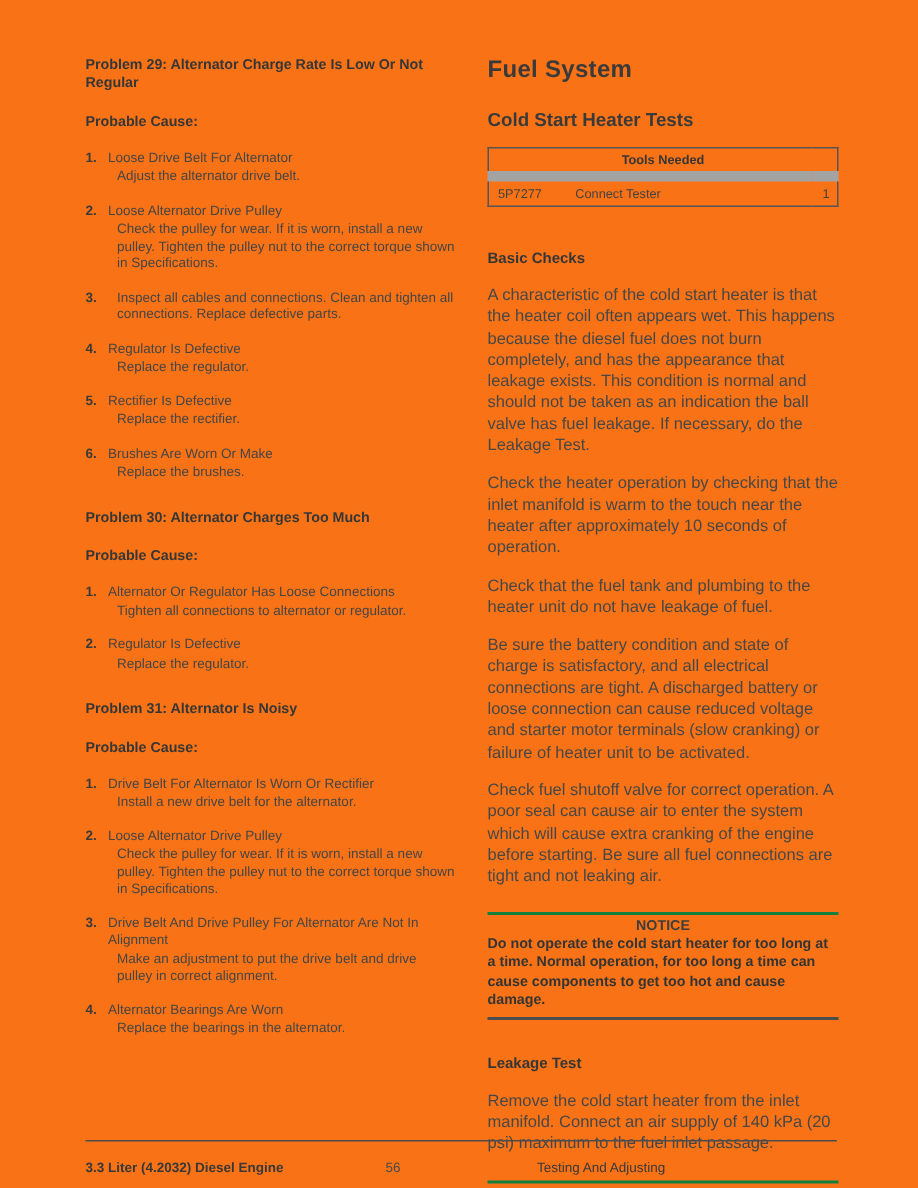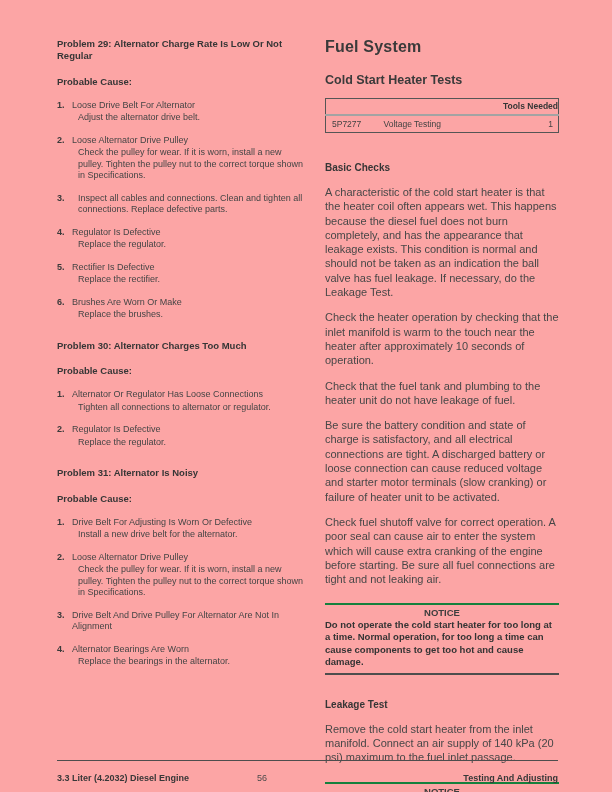--- a/index.html
+++ b/index.html
@@ -6,7 +6,7 @@
   html,body { background:#e8e8e8; }
   .page {
     width:612px; height:792px; position:relative; margin:0 auto;
-    background:#fca5a5; overflow:hidden;
+    background:#f97316; overflow:hidden;
     font-family:"Liberation Sans", sans-serif; color:#3f3f3f;
     -webkit-font-smoothing:antialiased;
   }

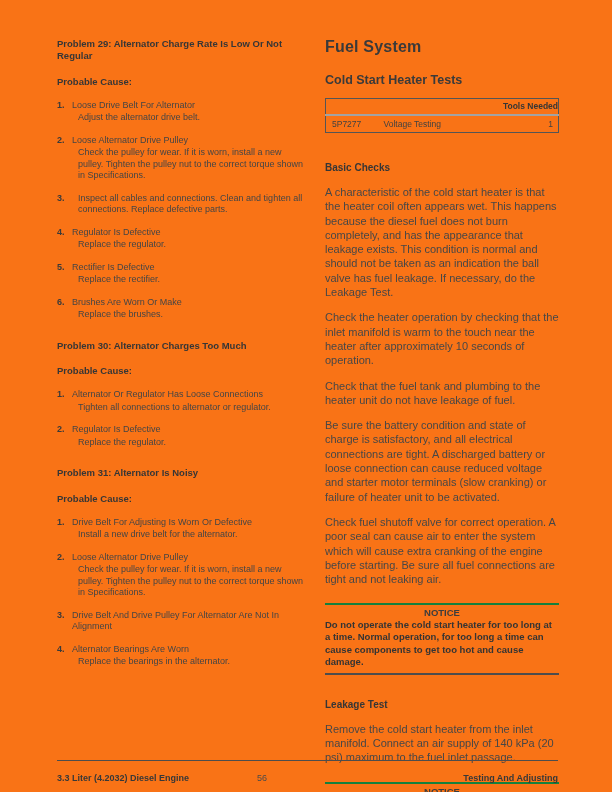--- a/index.html
+++ b/index.html
@@ -30,8 +30,8 @@
   .section-title { font-size:12.5px; font-weight:bold; color:#3a3a3a; margin:17px 0 11px; }
   .tools-table { width:100%; border-collapse:collapse; font-size:8.5px; color:#424242;
                  border:1.5px solid #555; }
-  .tools-table th { font-weight:bold; text-align:right; padding:2px 0 3px;
-                    border-bottom:2px solid #a3a3a3; color:#363636; }
+  .tools-table th { font-weight:bold; text-align:center; padding:2px 0 3px;
+                    border-bottom:7px solid #a3a3a3; color:#363636; }
   .tools-table td { padding:3px 4px 3px 6px; border-bottom:1px solid #555; }
   .tools-table tr:last-child td { border-bottom:none; }
   .td-part { width:52px; }

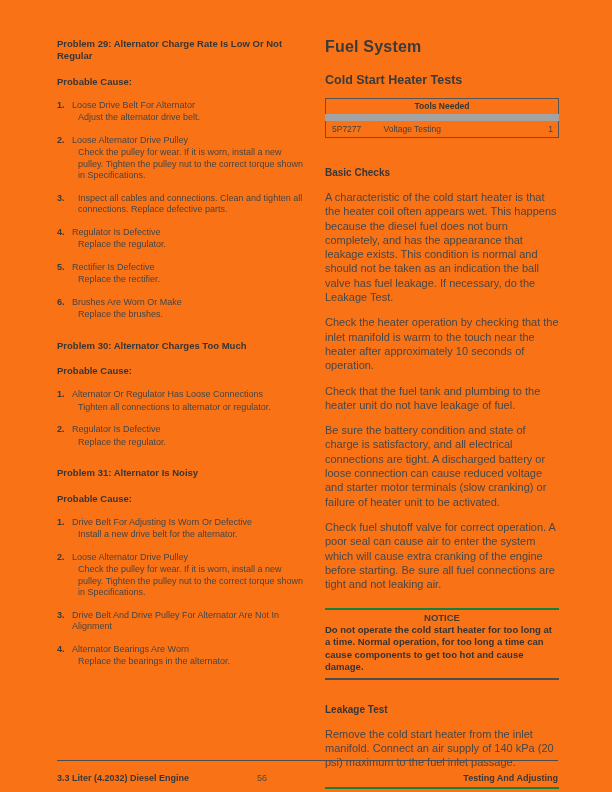--- a/index.html
+++ b/index.html
@@ -156,7 +156,7 @@
         <tbody>
           <tr>
             <td class="td-part">5P7277</td>
-            <td>Voltage Testing</td>
+            <td>Connect Tester</td>
             <td class="td-qty">1</td>
           </tr>
         </tbody>

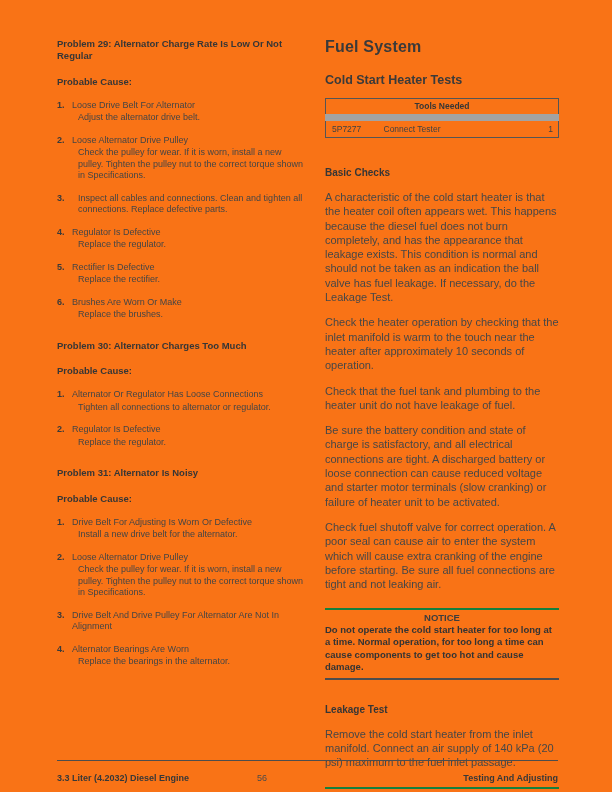--- a/index.html
+++ b/index.html
@@ -122,7 +122,7 @@
         <div class="cause-list">
           <div class="cause">
             <span class="cause-num">1.</span>
-            <div class="cause-name">Drive Belt For Adjusting Is Worn Or Defective</div>
+            <div class="cause-name">Drive Belt For Alternator Is Worn Or Rectifier</div>
             <div class="cause-action">Install a new drive belt for the alternator.</div>
           </div>
           <div class="cause">

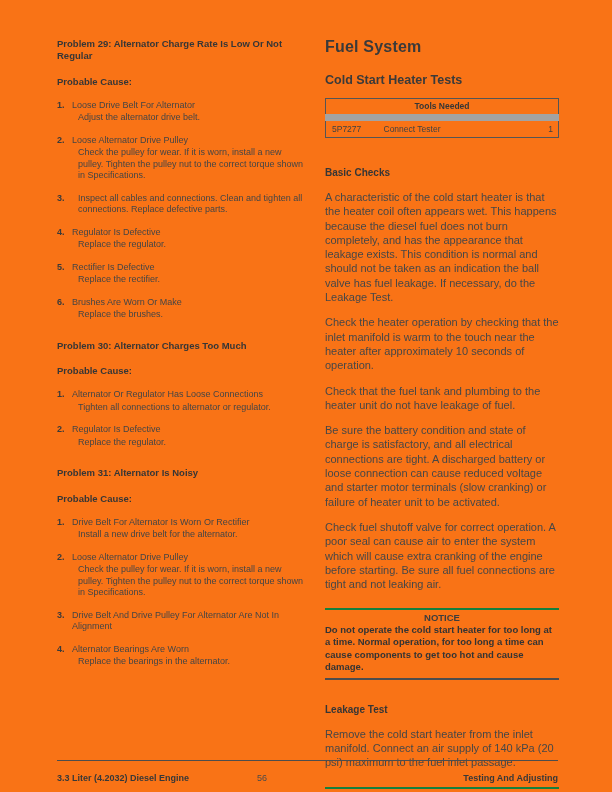--- a/index.html
+++ b/index.html
@@ -133,6 +133,7 @@
           <div class="cause">
             <span class="cause-num">3.</span>
             <div class="cause-name">Drive Belt And Drive Pulley For Alternator Are Not In Alignment</div>
+            <div class="cause-action">Make an adjustment to put the drive belt and drive pulley in correct alignment.</div>
           </div>
           <div class="cause">
             <span class="cause-num">4.</span>

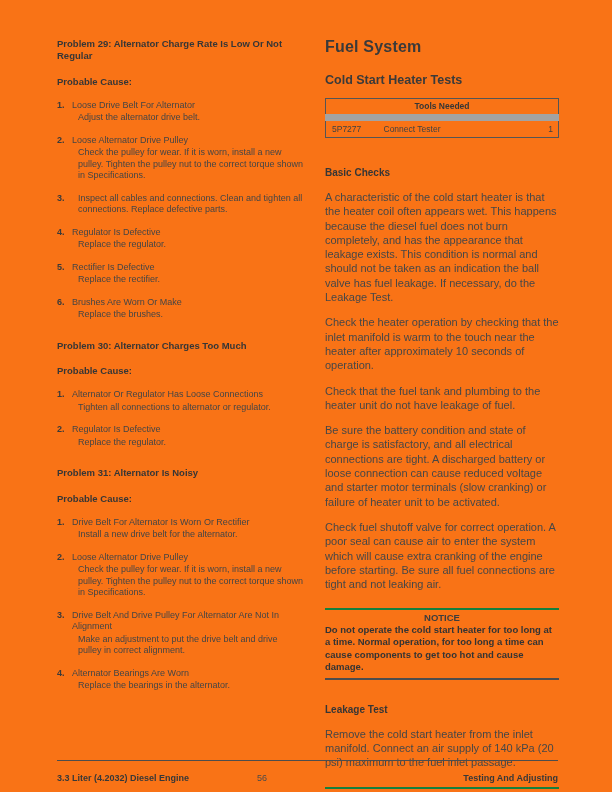--- a/index.html
+++ b/index.html
@@ -53,7 +53,7 @@
             display:flex; align-items:baseline; font-size:9px; color:#383838; }
   .footer-left  { font-weight:bold; width:200px; }
   .footer-center{ flex:1; text-align:left; font-weight:normal; color:#4a4a4a; }
-  .footer-right { font-weight:bold; width:200px; text-align:right; }
+  .footer-right { font-weight:normal; width:200px; }
 </style>
 </head>
 <body>

